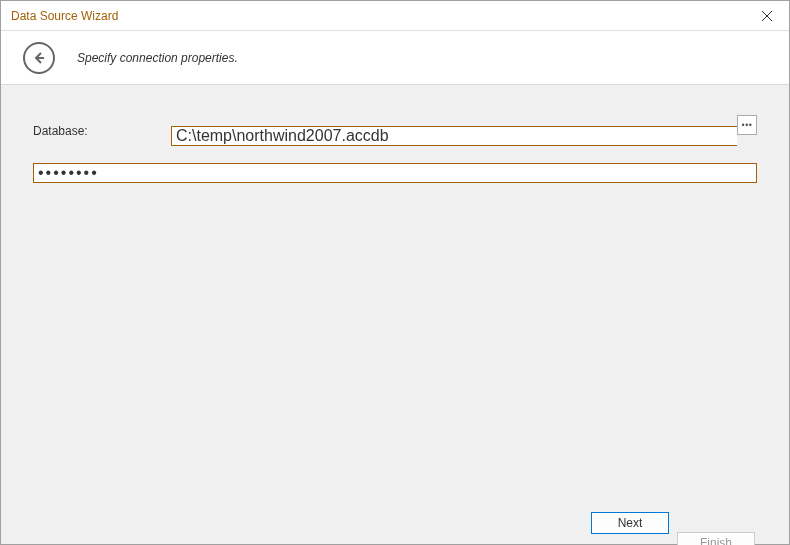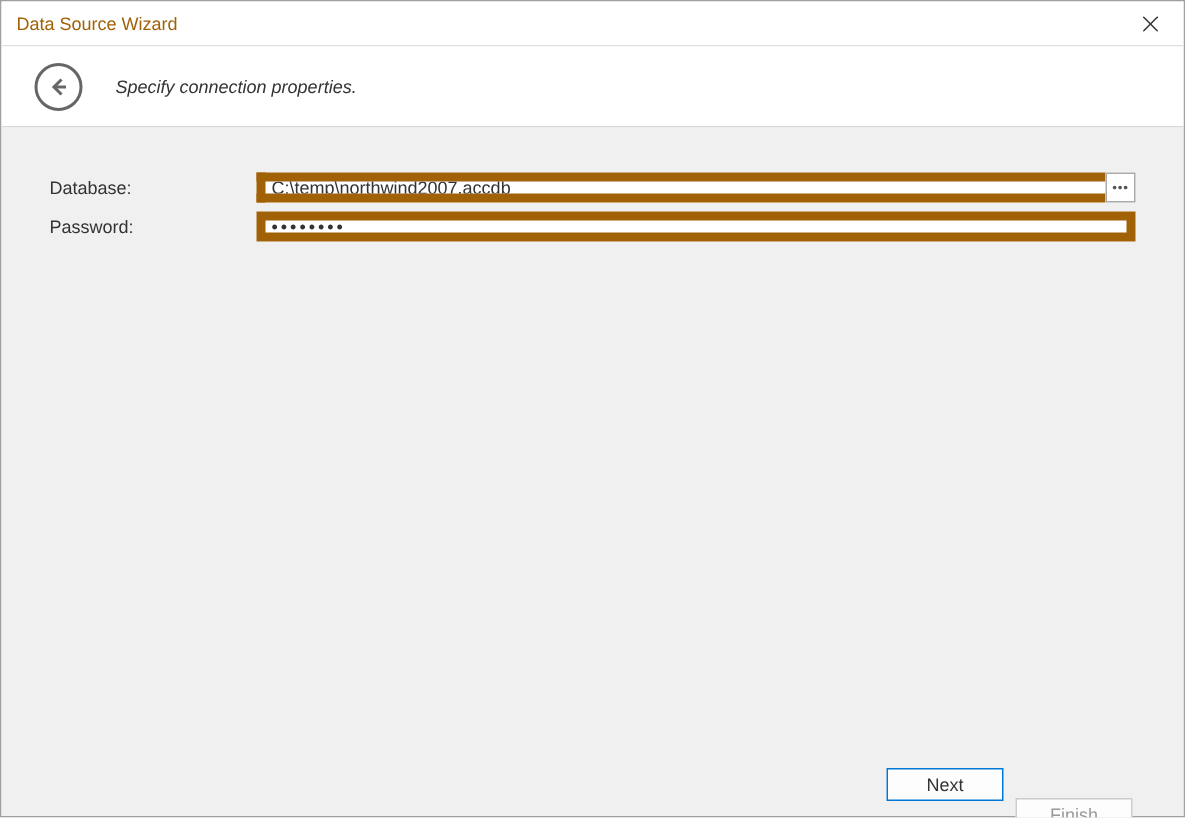--- a/index.html
+++ b/index.html
@@ -101,13 +101,14 @@
     .text-input {
       flex: 1;
       height: 20px;
-      border: 6px solid #a16207;
+      border: 1px solid #a16207;
       background: #fff;
       font-family: inherit;
-      font-size: 12px;
+      font-size: 16px;
       padding: 0 4px;
       color: #333;
       outline: none;
+      margin-top: 11px;
     }
     .text-input.with-browse {
       border-right: none;

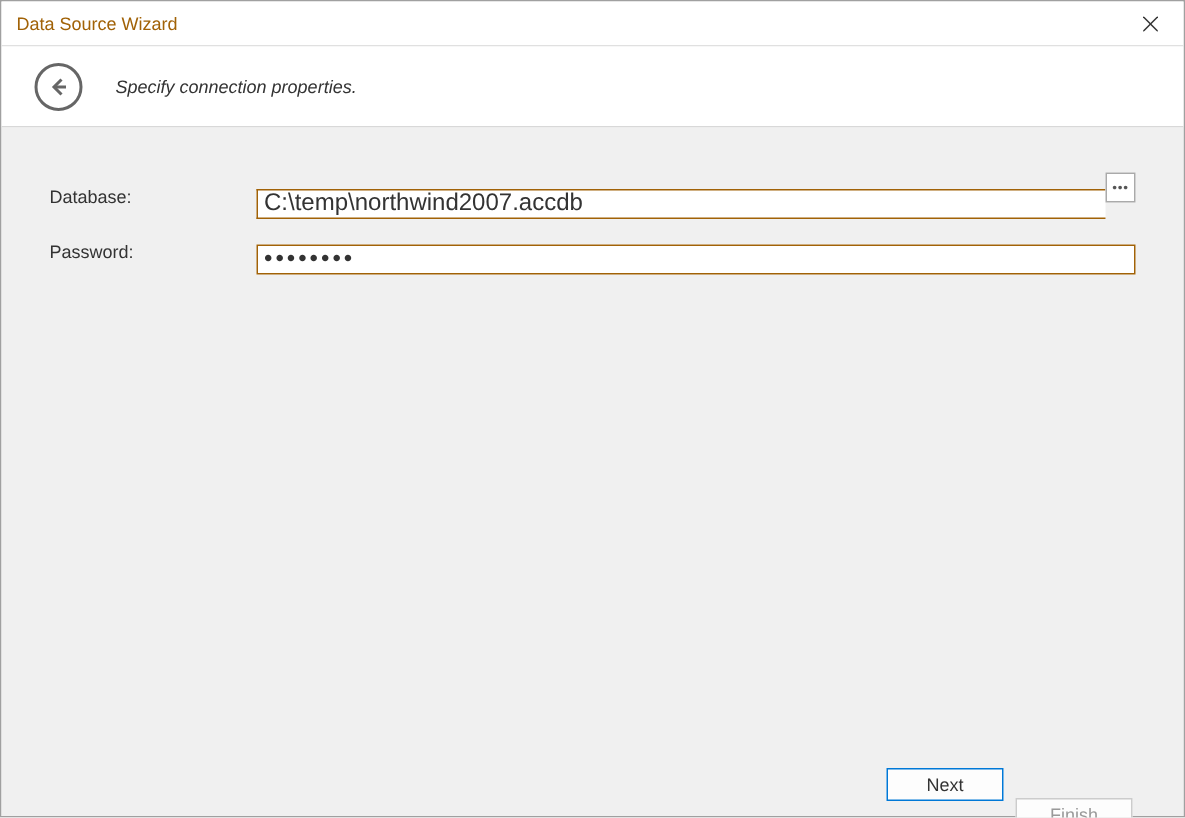--- a/index.html
+++ b/index.html
@@ -195,7 +195,6 @@
       </div>
     </div>
     <div class="form-row">
-      <span class="form-label">Password:</span>
       <div class="input-wrapper">
         <input type="text" class="text-input password-input" value="••••••••" style="">
       </div>

